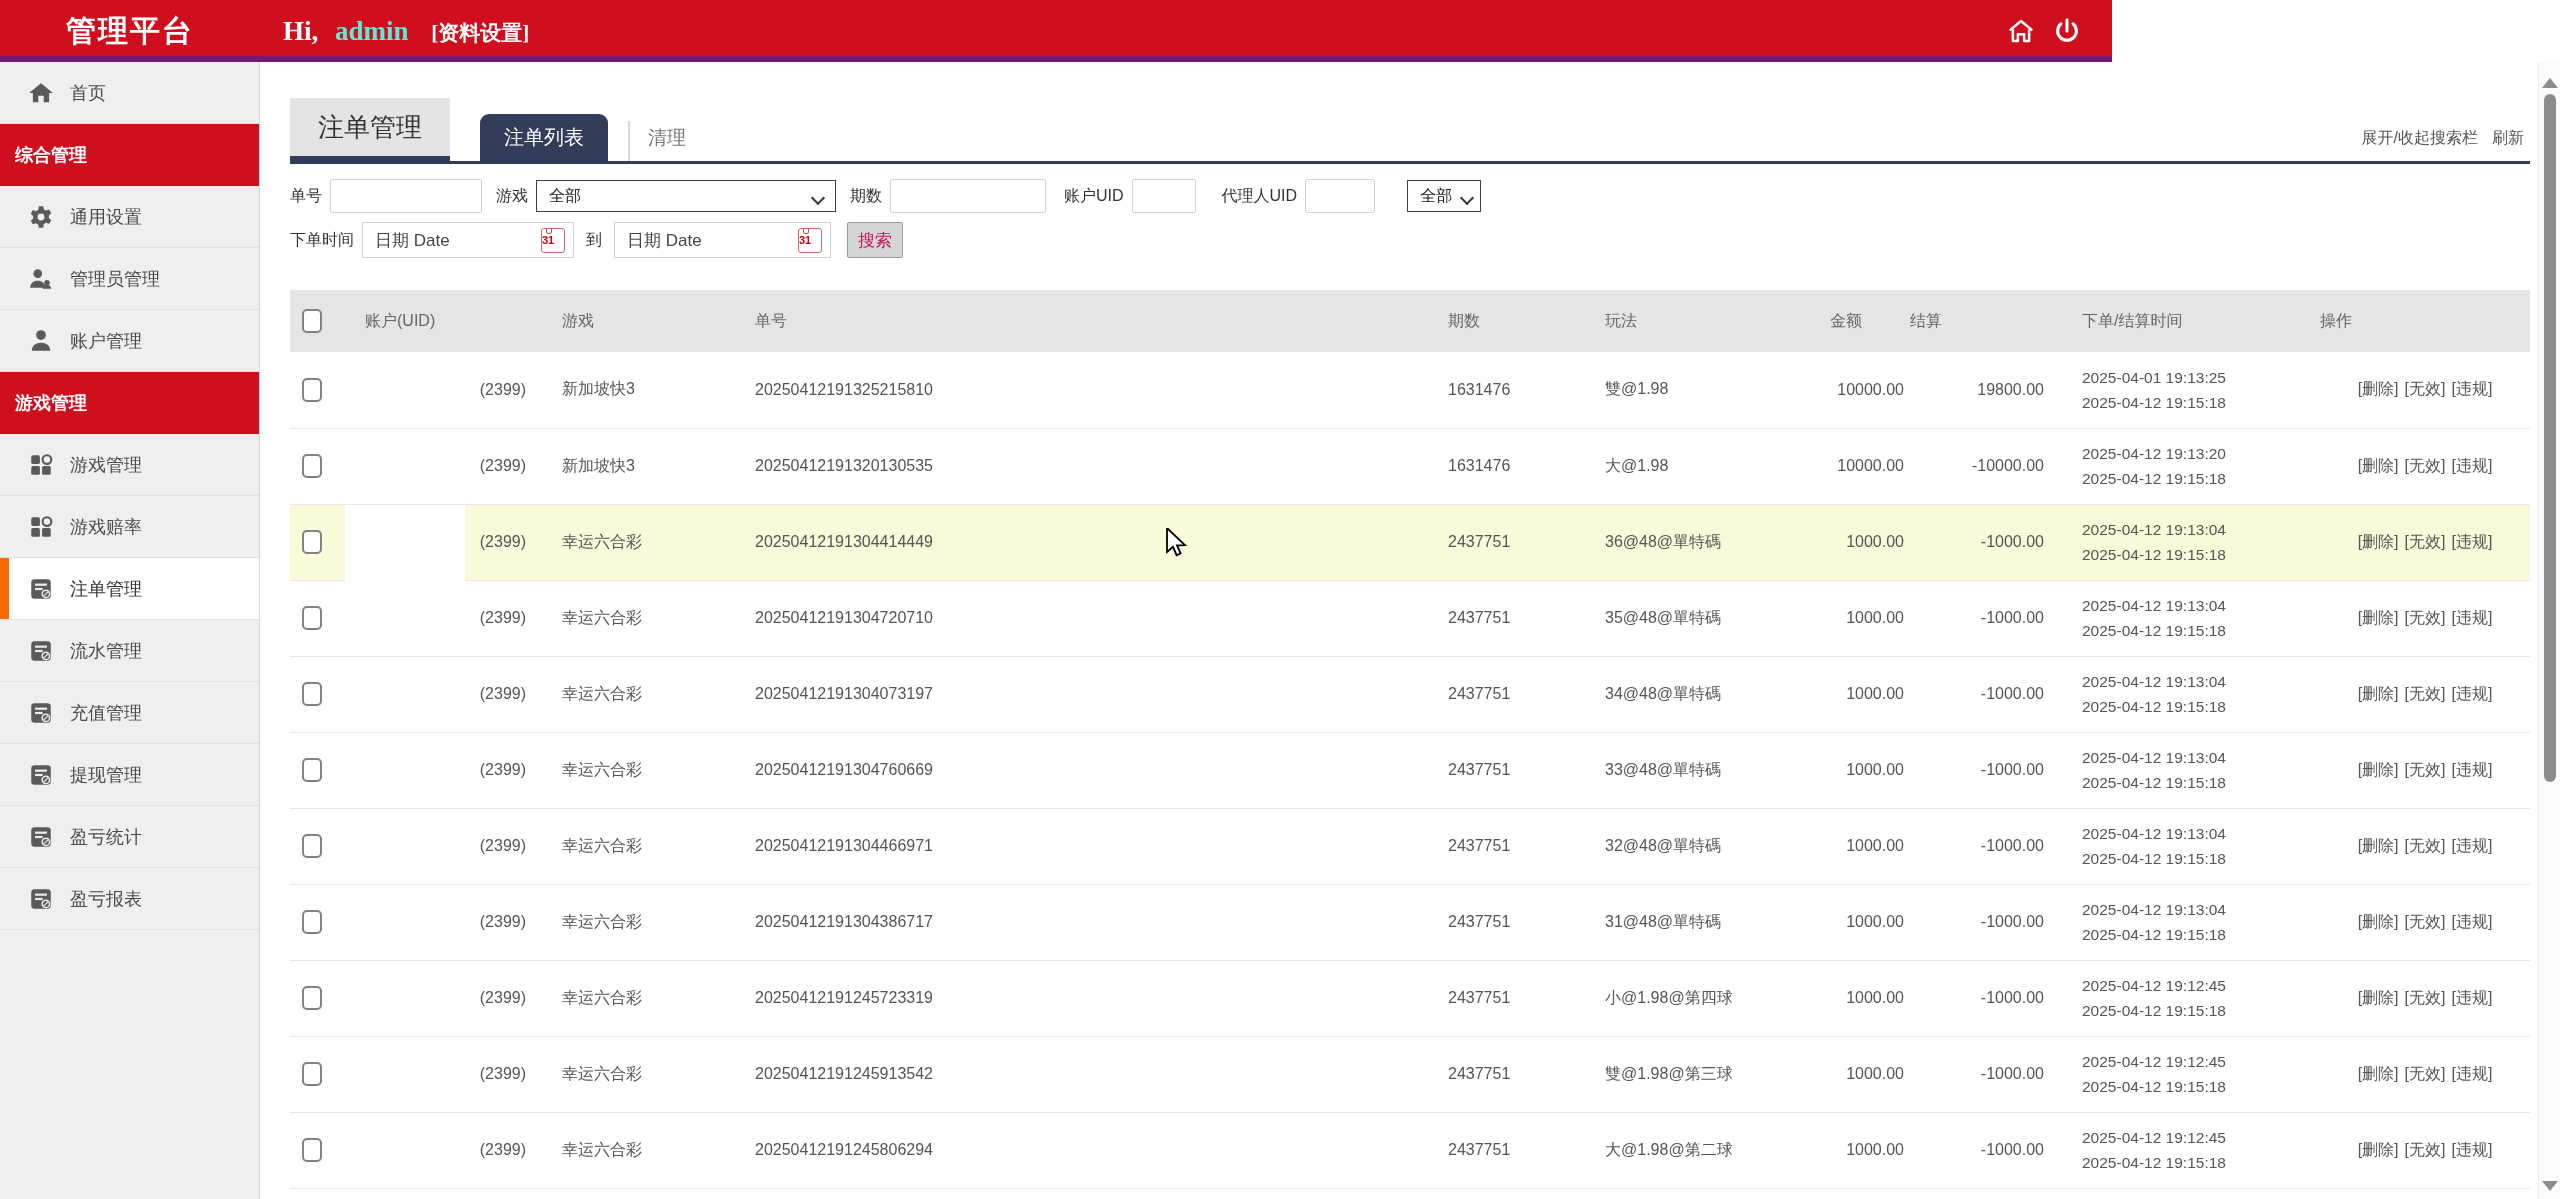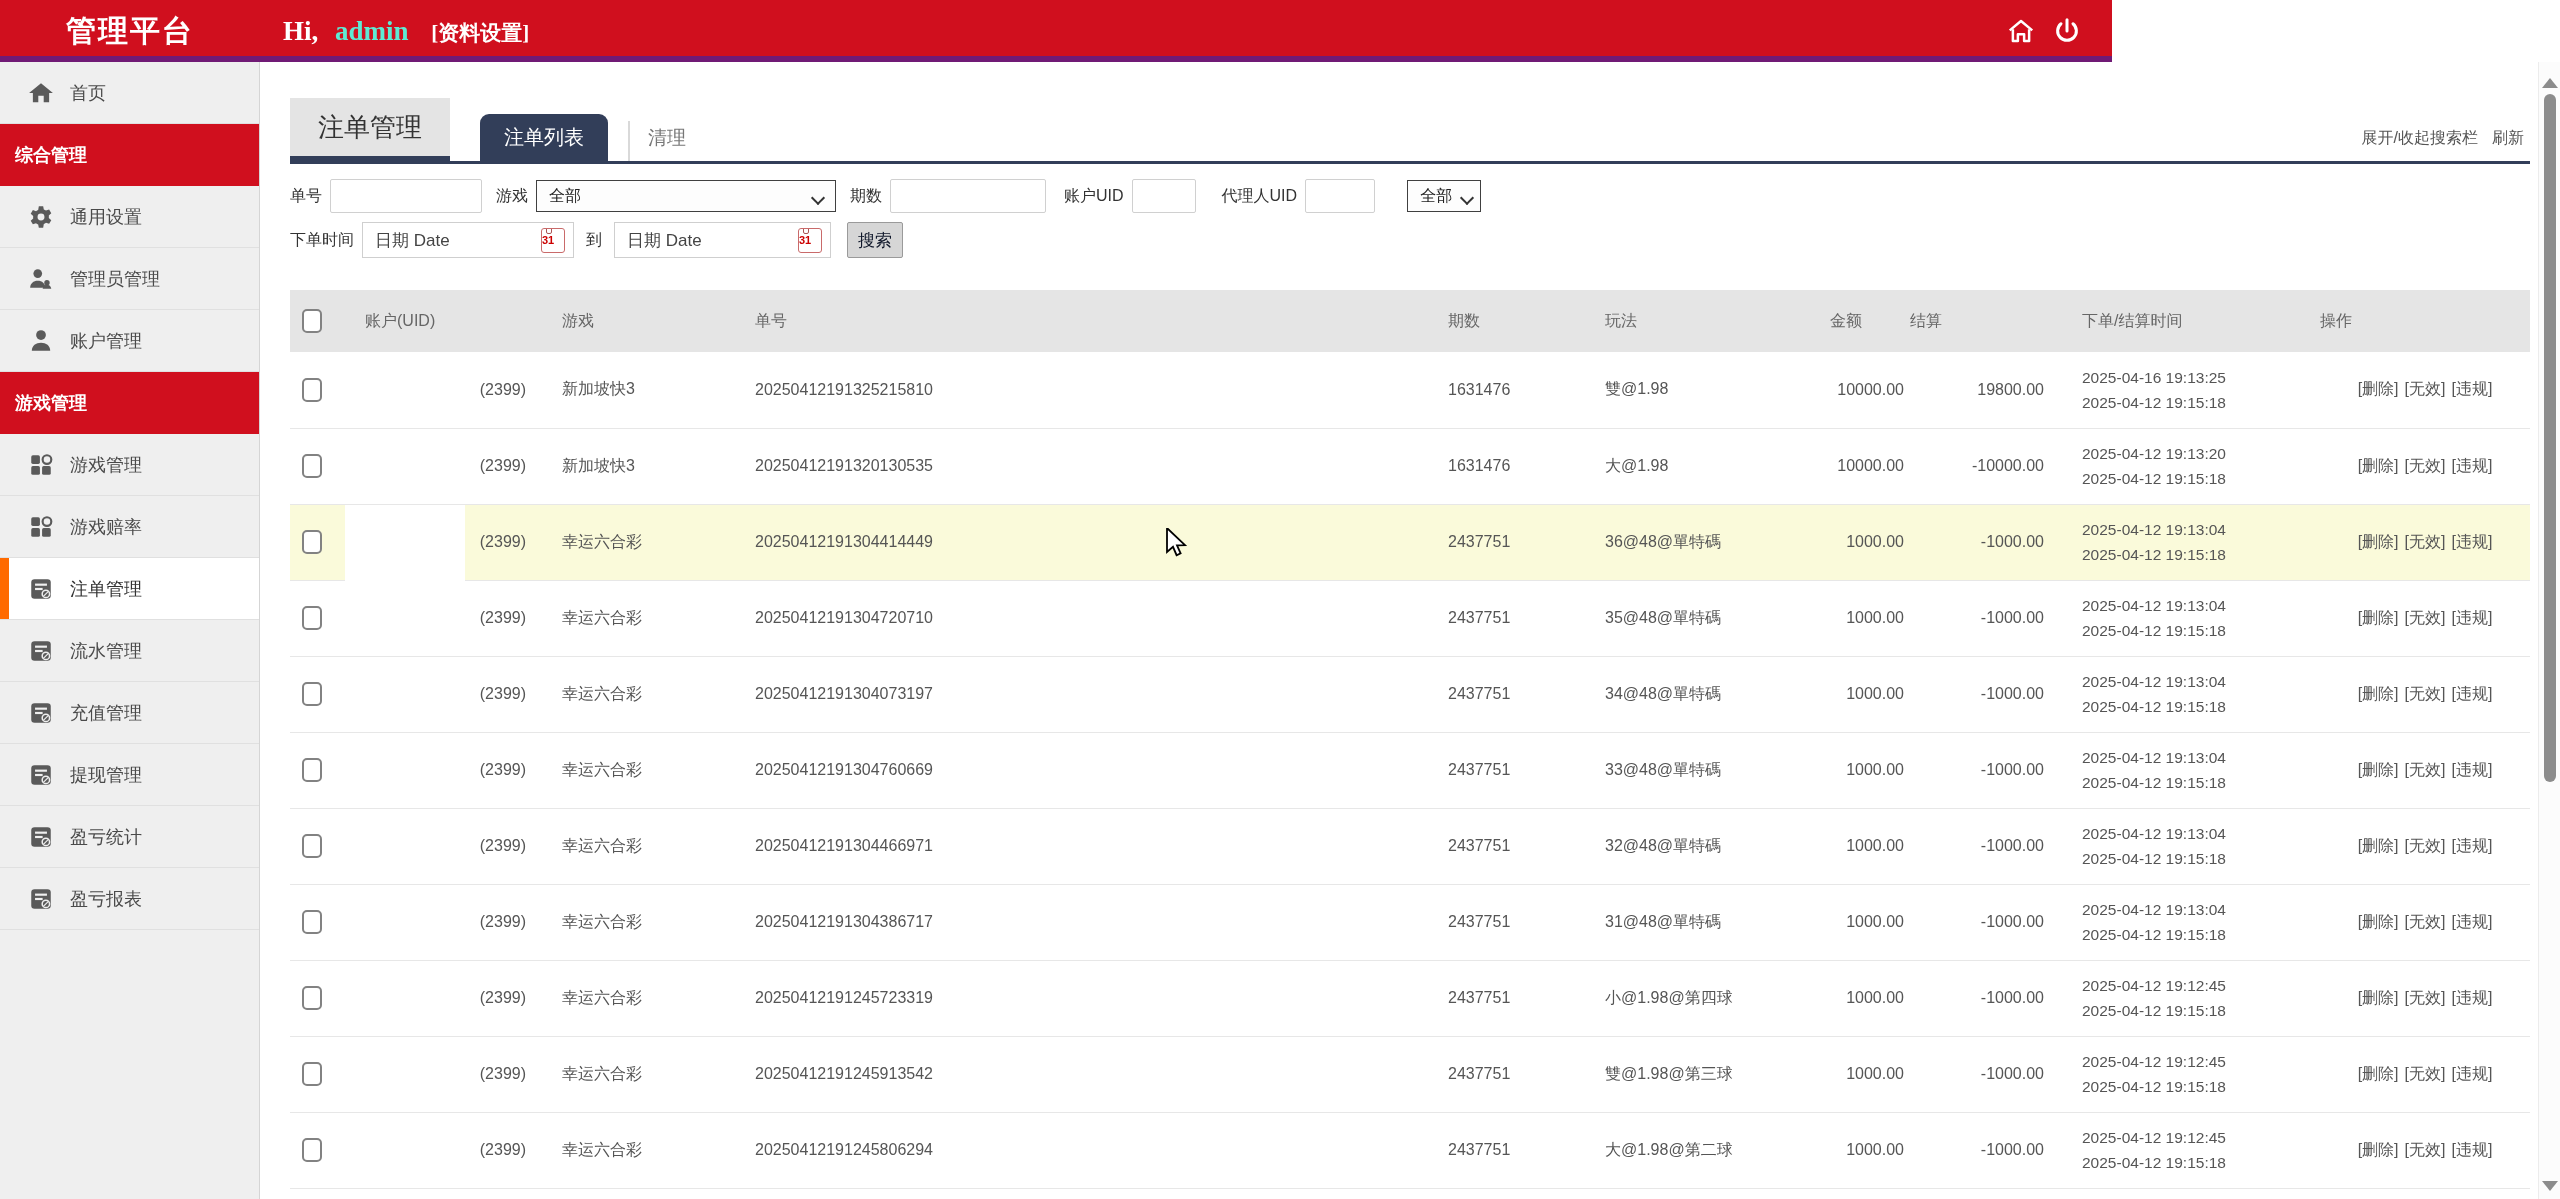--- a/index.html
+++ b/index.html
@@ -76,7 +76,7 @@
   .cal .cal-top::before { left:4px; } .cal .cal-top::after { right:4px; }
   .cal .cal-num { font-size:11px; color:#c00; text-align:left; line-height:15px; font-weight:bold; }
   .search-btn { height:36px; width:56px; margin-left:16px; background:#d6d6d6;
-    border:1px solid #9a9a9a; border-radius:2px; font-size:17px; color:#0f172a; cursor:pointer; }
+    border:1px solid #9a9a9a; border-radius:2px; font-size:17px; color:#be185d; cursor:pointer; }
 
   
   table.orders { border-collapse:collapse; table-layout:fixed; width:2240px; margin-top:32px; }

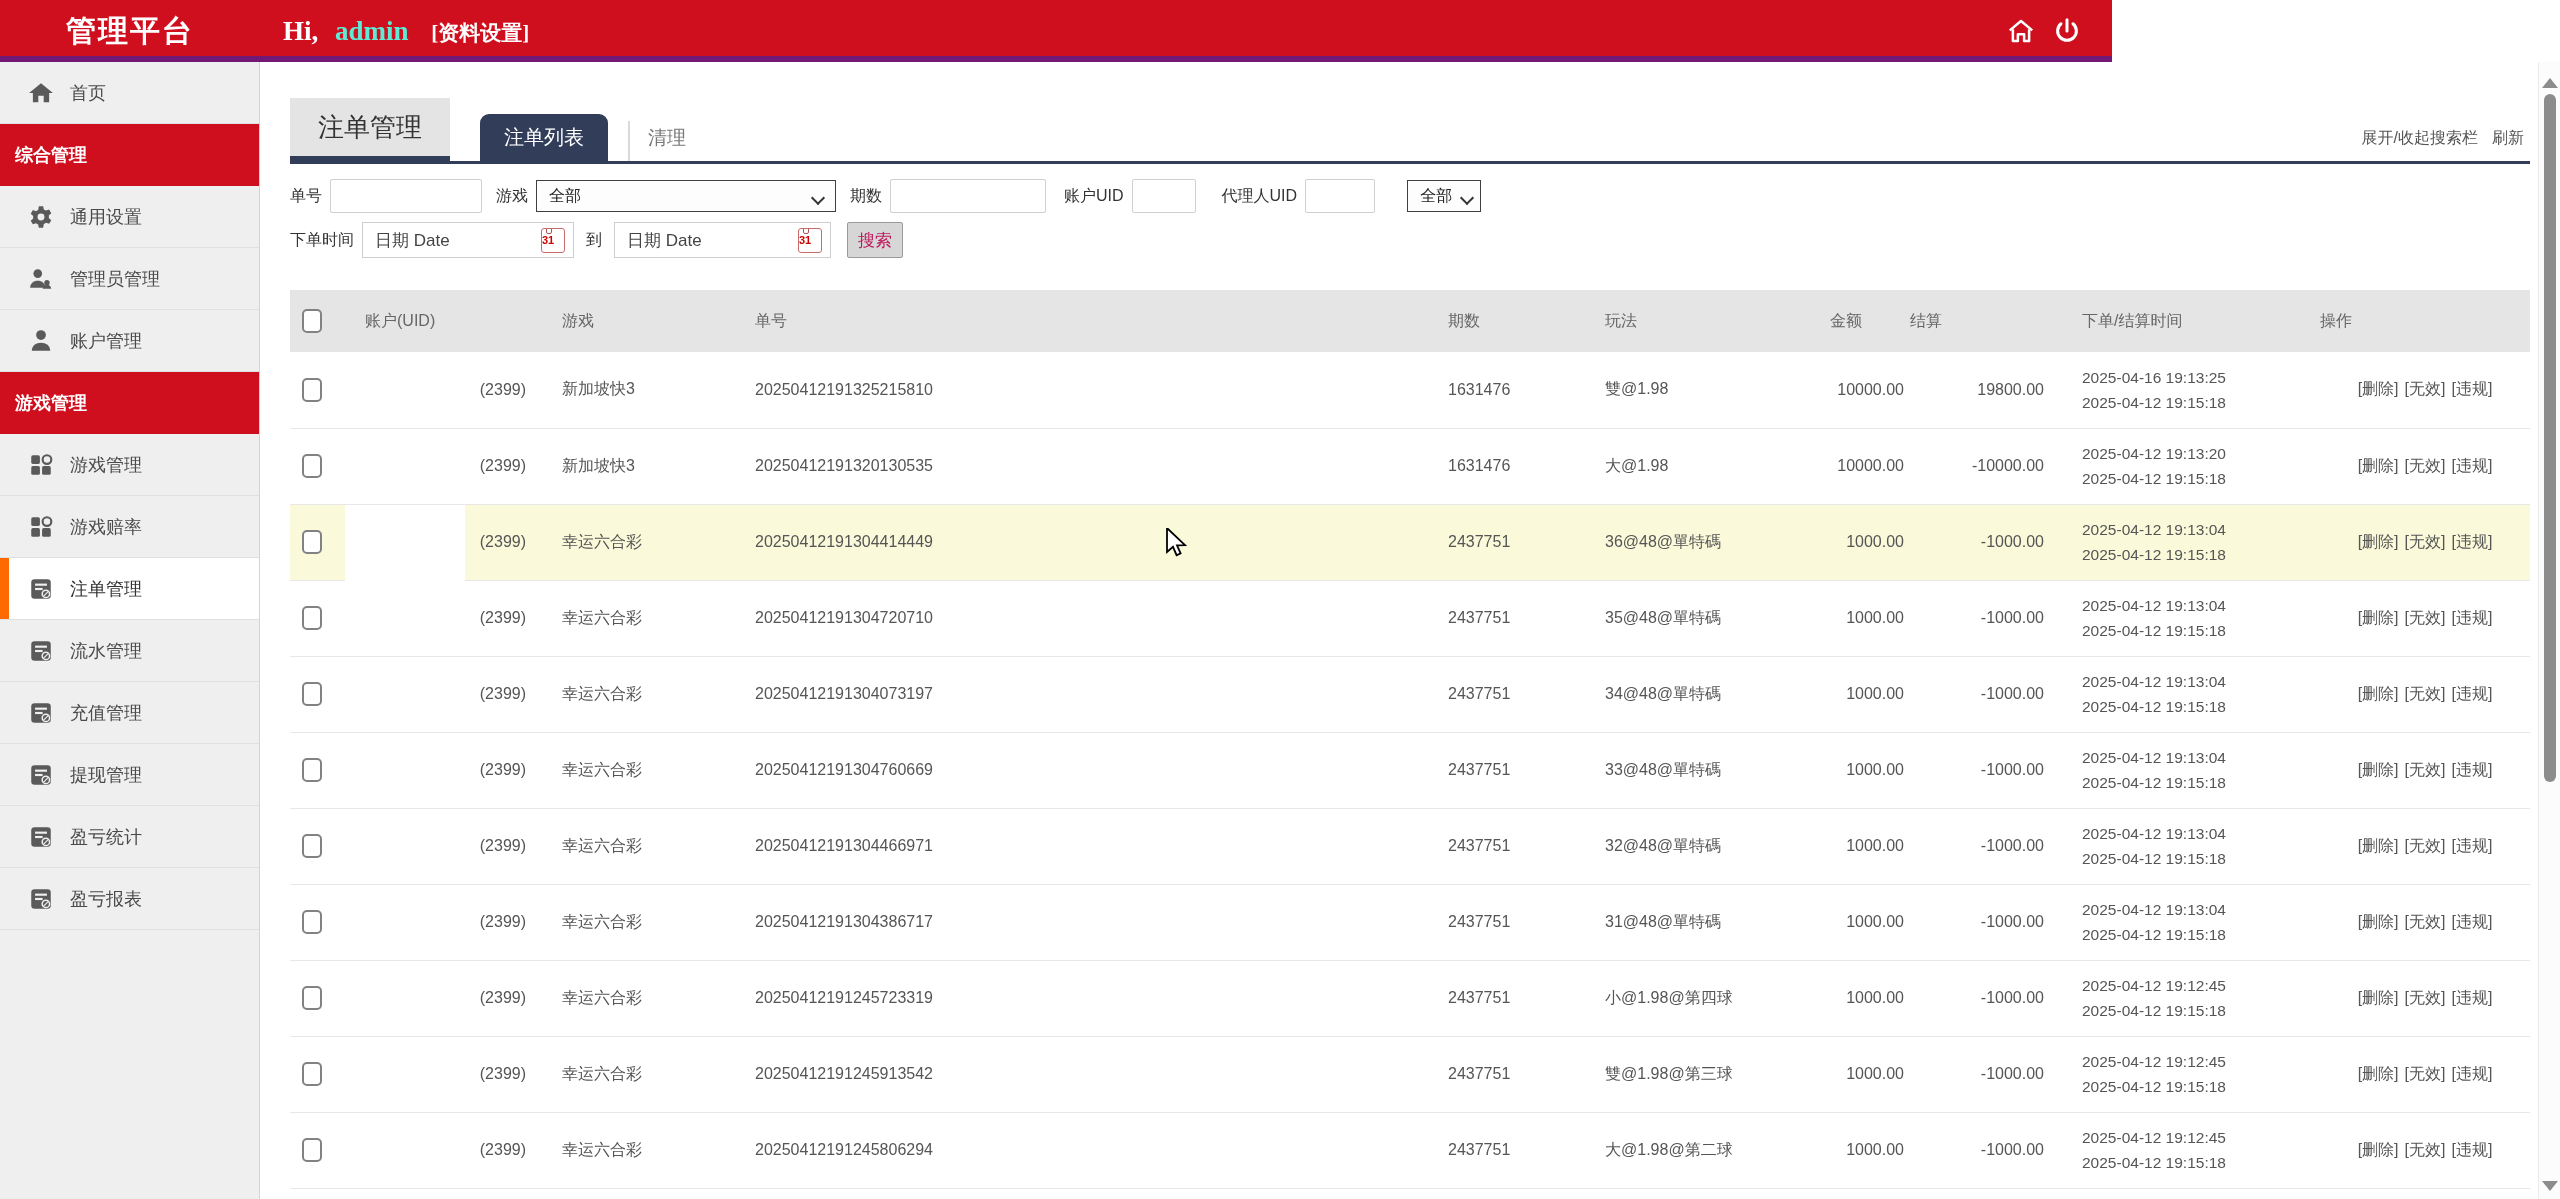--- a/index.html
+++ b/index.html
@@ -359,7 +359,7 @@
     <td class="c-amount">10000.00</td>
     <td class="c-settle">19800.00</td>
     <td class="c-time">
-      <div>2025-04-16 19:13:25</div>
+      <div>2025-04-01 19:13:25</div>
       <div>2025-04-12 19:15:18</div>
     </td>
     <td class="c-ops">

